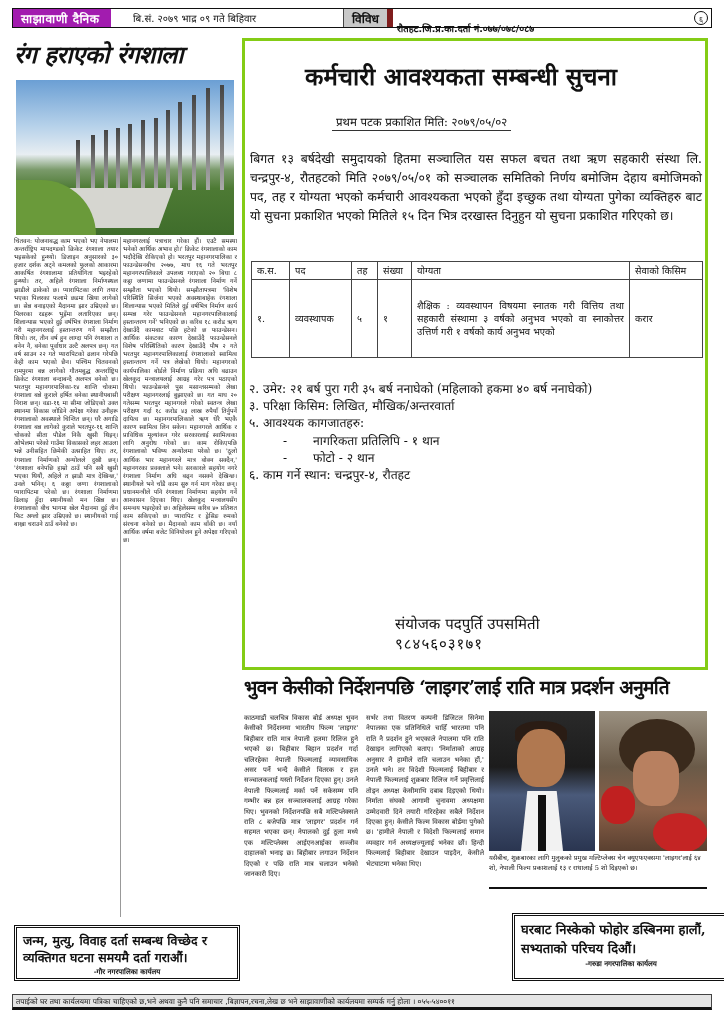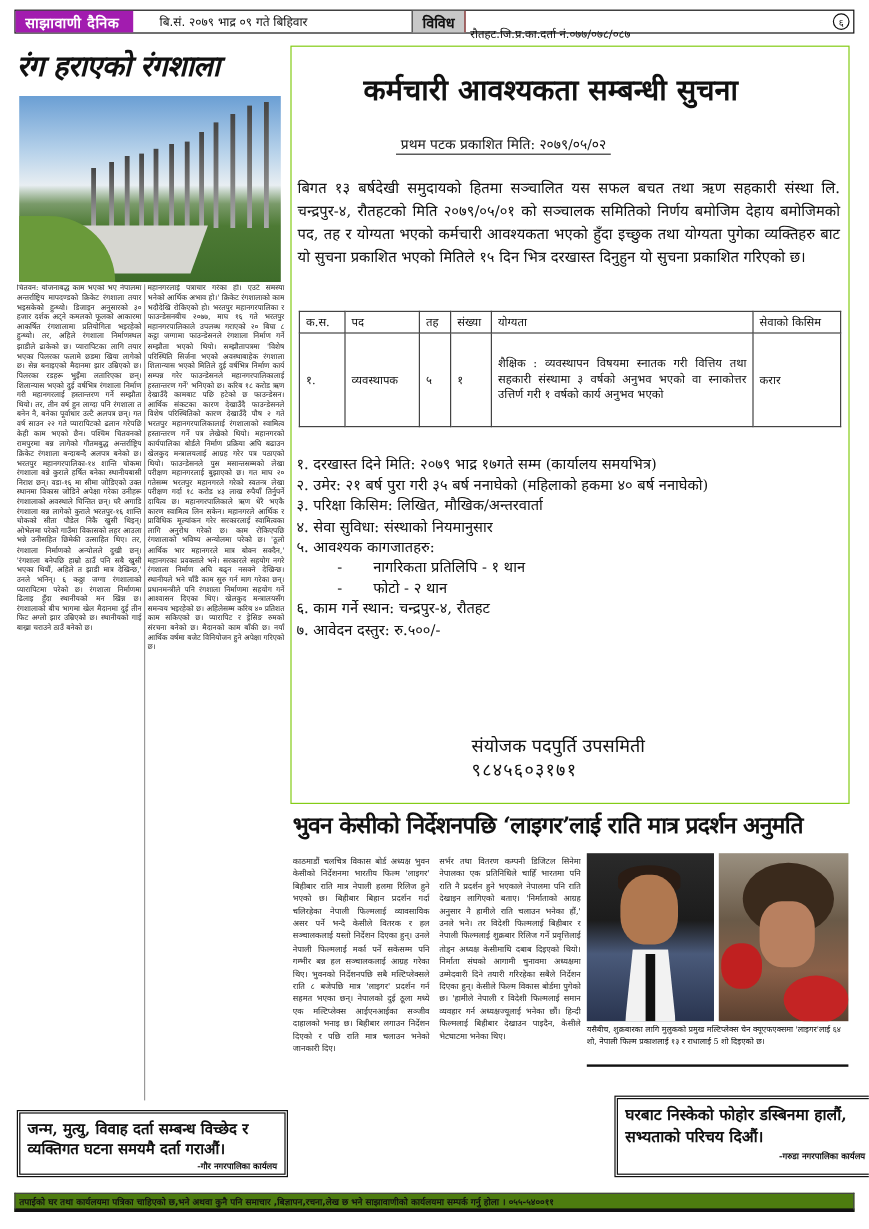--- a/index.html
+++ b/index.html
@@ -10,7 +10,7 @@
   .masthead { position: absolute; left: 12px; top: 8px; width: 700px; height: 20px; border: 1.5px solid #111; display: flex; align-items: center; background: #fff; }
   .mast-brand { background: #a21caf; color: #fff; font-weight: bold; font-size: 12px; height: 100%; padding: 0 8px; display: flex; align-items: center; width: 98px; letter-spacing: 0.5px; }
   .mast-date { font-size: 10px; padding-left: 22px; width: 180px; }
-  .mast-section { background: #c8c8c8; border-left: 1px solid #444; border-right: 1px solid #7f1d1d; font-size: 12px; font-weight: bold; padding: 0 8px; height: 100%; display: flex; align-items: center; margin-left: 52px; }
+  .mast-section { background: #c8c8c8; border-left: 1px solid #444; border-right: 6px solid #7f1d1d; font-size: 12px; font-weight: bold; padding: 0 8px; height: 100%; display: flex; align-items: center; margin-left: 52px; }
   .mast-reg { font-size: 9.5px; font-weight: normal; padding-left: 4px; flex: 1; margin-top: 20px; }
   .mast-page { width: 14px; height: 14px; border: 1px solid #111; border-radius: 50%; font-size: 8px; display: flex; align-items: center; justify-content: center; margin-right: 3px; }
 

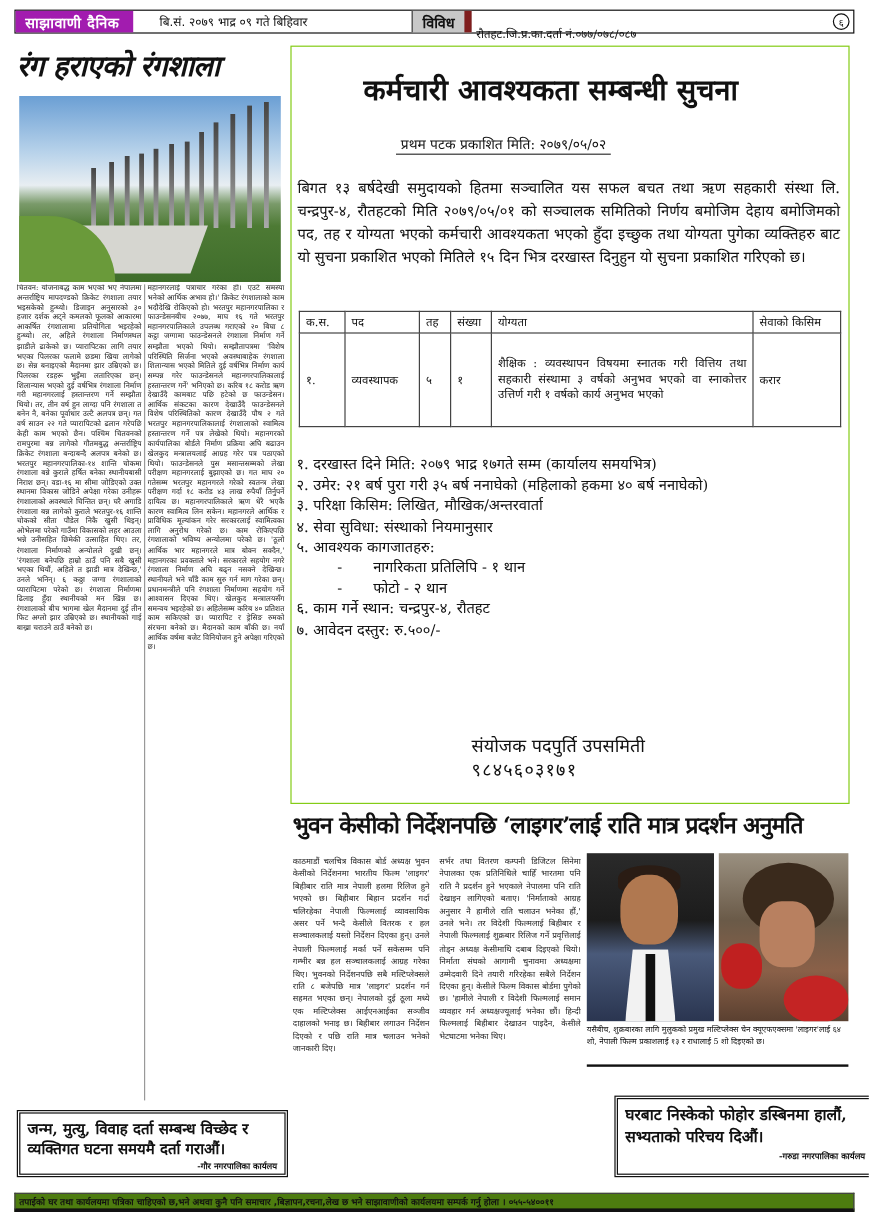--- a/index.html
+++ b/index.html
@@ -11,7 +11,7 @@
   .mast-brand { background: #a21caf; color: #fff; font-weight: bold; font-size: 12px; height: 100%; padding: 0 8px; display: flex; align-items: center; width: 98px; letter-spacing: 0.5px; }
   .mast-date { font-size: 10px; padding-left: 22px; width: 180px; }
   .mast-section { background: #c8c8c8; border-left: 1px solid #444; border-right: 6px solid #7f1d1d; font-size: 12px; font-weight: bold; padding: 0 8px; height: 100%; display: flex; align-items: center; margin-left: 52px; }
-  .mast-reg { font-size: 9.5px; font-weight: normal; padding-left: 4px; flex: 1; margin-top: 20px; }
+  .mast-reg { font-size: 9.5px; font-weight: bold; padding-left: 4px; flex: 1; margin-top: 20px; }
   .mast-page { width: 14px; height: 14px; border: 1px solid #111; border-radius: 50%; font-size: 8px; display: flex; align-items: center; justify-content: center; margin-right: 3px; }
 
   

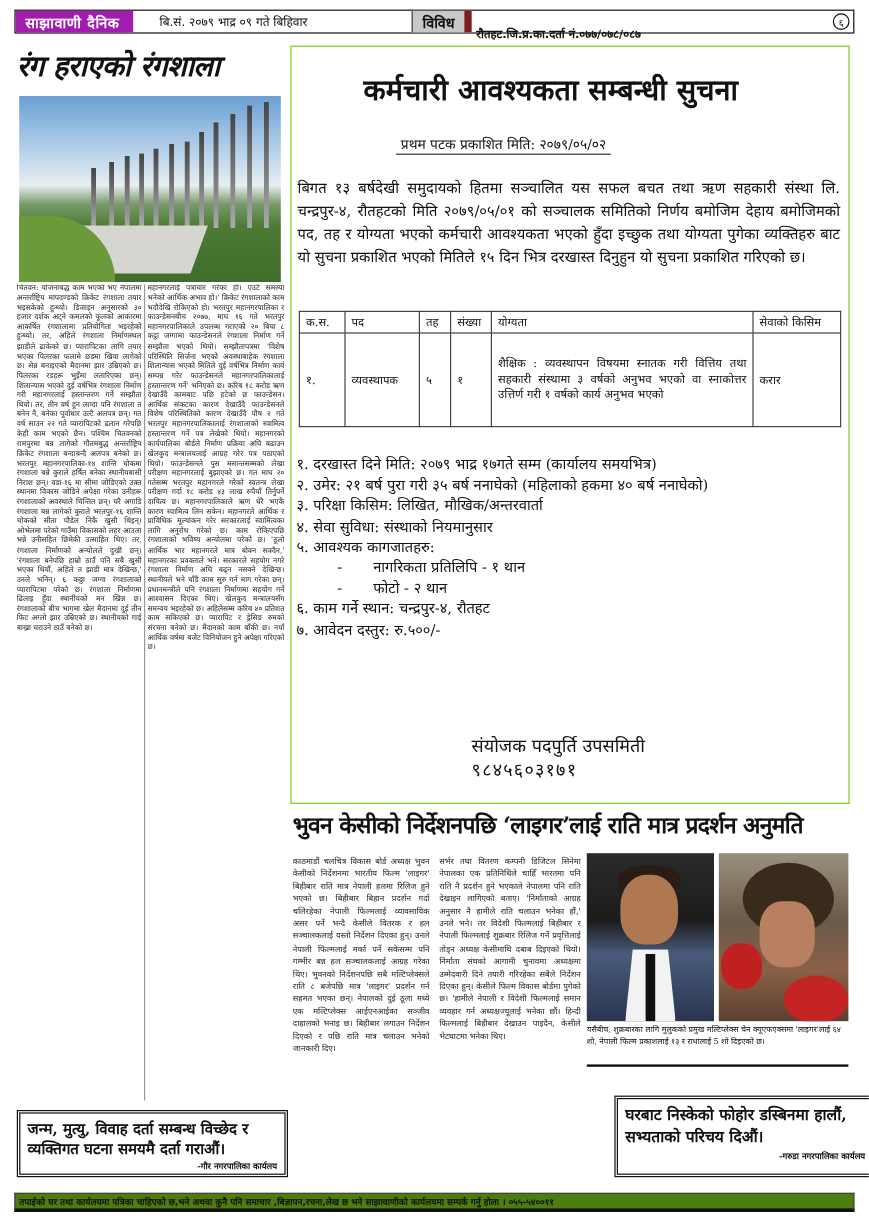--- a/index.html
+++ b/index.html
@@ -25,7 +25,7 @@
   .col-divider { position: absolute; width: 1px; background: #999; }
 
   
-  .notice { position: absolute; left: 242px; top: 38px; width: 466px; height: 632px; border: 1px solid #84cc16; background: #fff; }
+  .notice { position: absolute; left: 242px; top: 38px; width: 466px; height: 632px; border: 3px solid #84cc16; background: #fff; }
   .notice-title { position: absolute; left: 60px; top: 18px; font-size: 24px; font-weight: bold; font-family: "DejaVu Serif", serif; white-space: nowrap; }
   .notice-date { position: absolute; left: 87px; top: 73px; font-size: 11.5px; border-bottom: 1px solid #333; padding: 0 4px 1px; font-family: "DejaVu Serif", serif; }
   .notice-intro { position: absolute; left: 5px; top: 109px; width: 452px; font-size: 12.3px; line-height: 19px; font-family: "DejaVu Serif", serif; text-align: justify; }

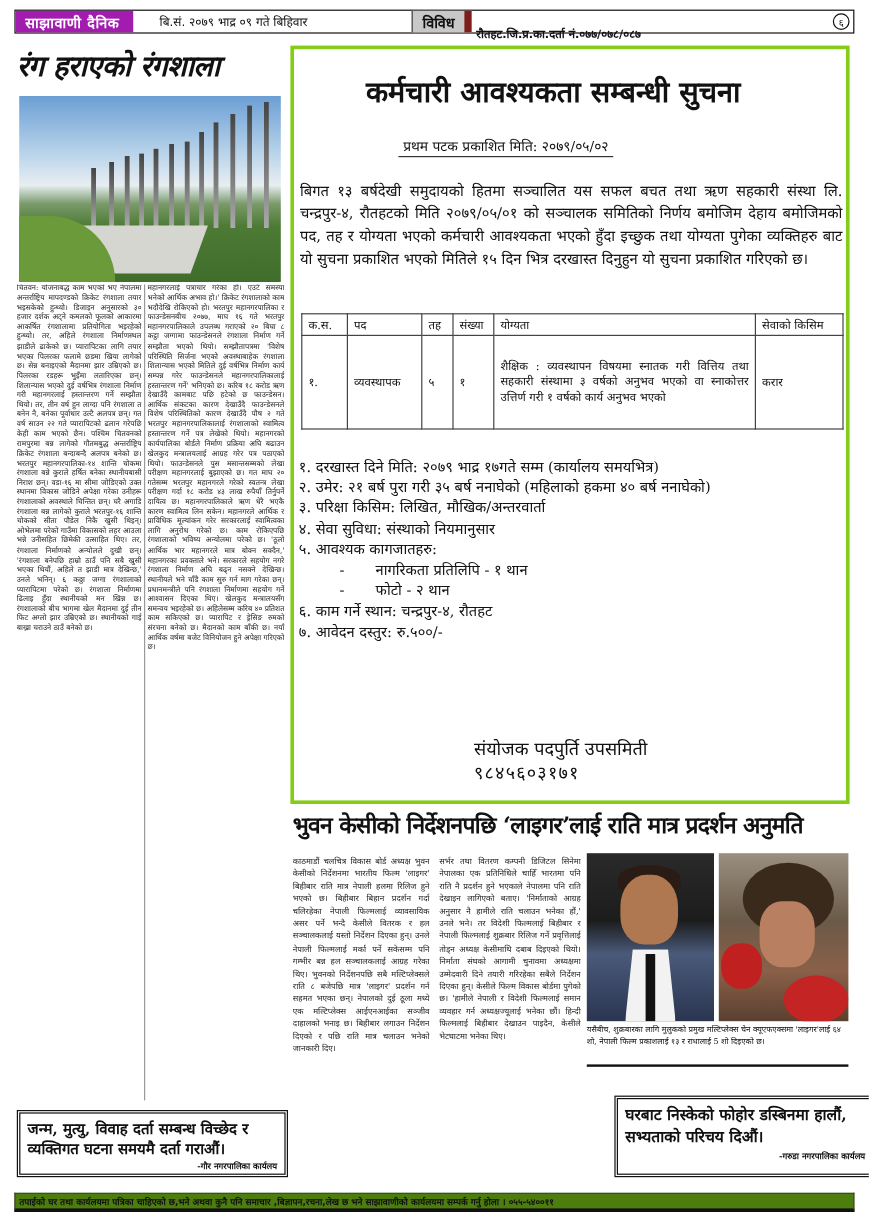--- a/index.html
+++ b/index.html
@@ -126,7 +126,6 @@
     </tbody>
   </table>
   <div class="notice-list">
-    <div>१. दरखास्त दिने मिति: २०७९ भाद्र १७गते सम्म (कार्यालय समयभित्र)</div>
     <div>२. उमेर: २१ बर्ष पुरा गरी ३५ बर्ष ननाघेको (महिलाको हकमा ४० बर्ष ननाघेको)</div>
     <div>३. परिक्षा किसिम: लिखित, मौखिक/अन्तरवार्ता</div>
     <div>४. सेवा सुविधा: संस्थाको नियमानुसार</div>

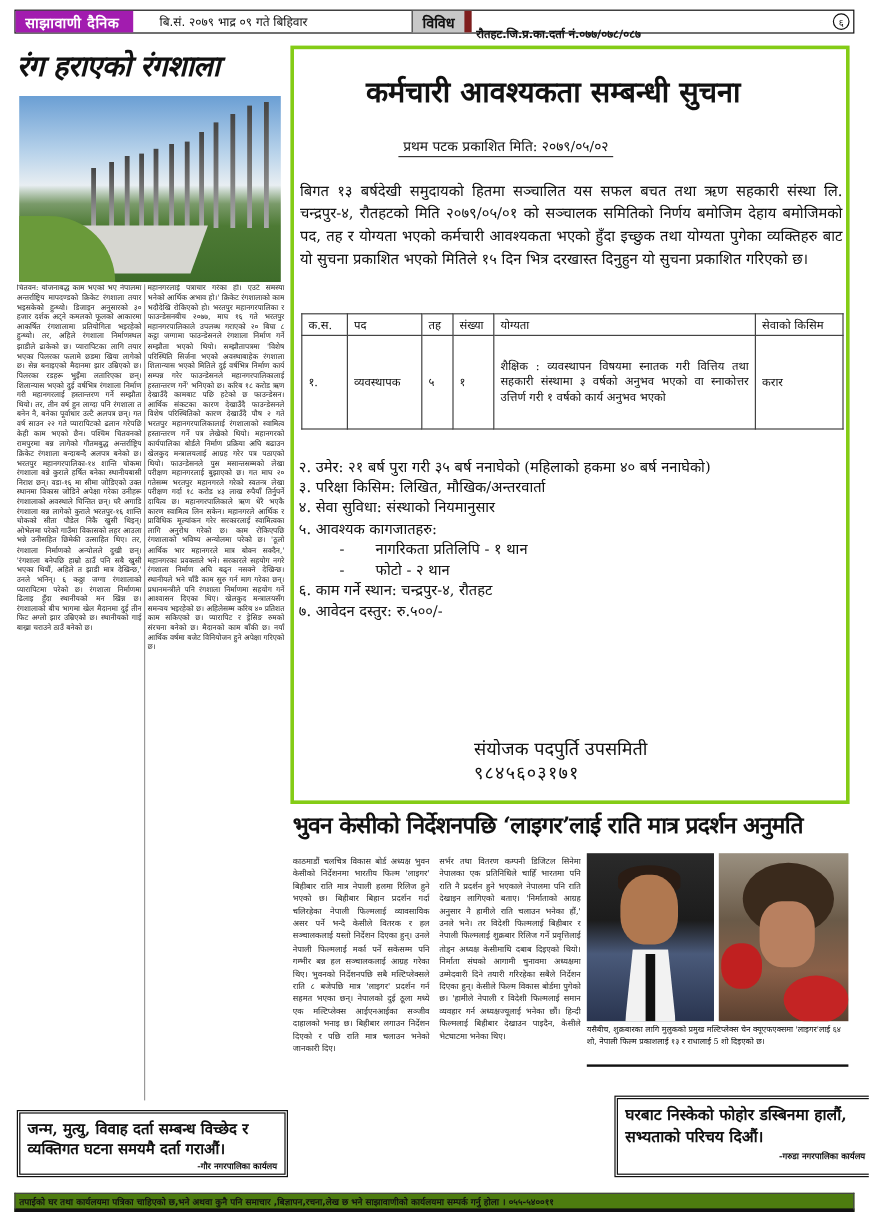--- a/index.html
+++ b/index.html
@@ -128,7 +128,6 @@
   <div class="notice-list">
     <div>२. उमेर: २१ बर्ष पुरा गरी ३५ बर्ष ननाघेको (महिलाको हकमा ४० बर्ष ननाघेको)</div>
     <div>३. परिक्षा किसिम: लिखित, मौखिक/अन्तरवार्ता</div>
-    <div>४. सेवा सुविधा: संस्थाको नियमानुसार</div>
     <div>५. आवश्यक कागजातहरु:</div>
     <div class="doc"><span class="dash">-</span><span>नागरिकता प्रतिलिपि - १ थान</span></div>
     <div class="doc"><span class="dash">-</span><span>फोटो - २ थान</span></div>

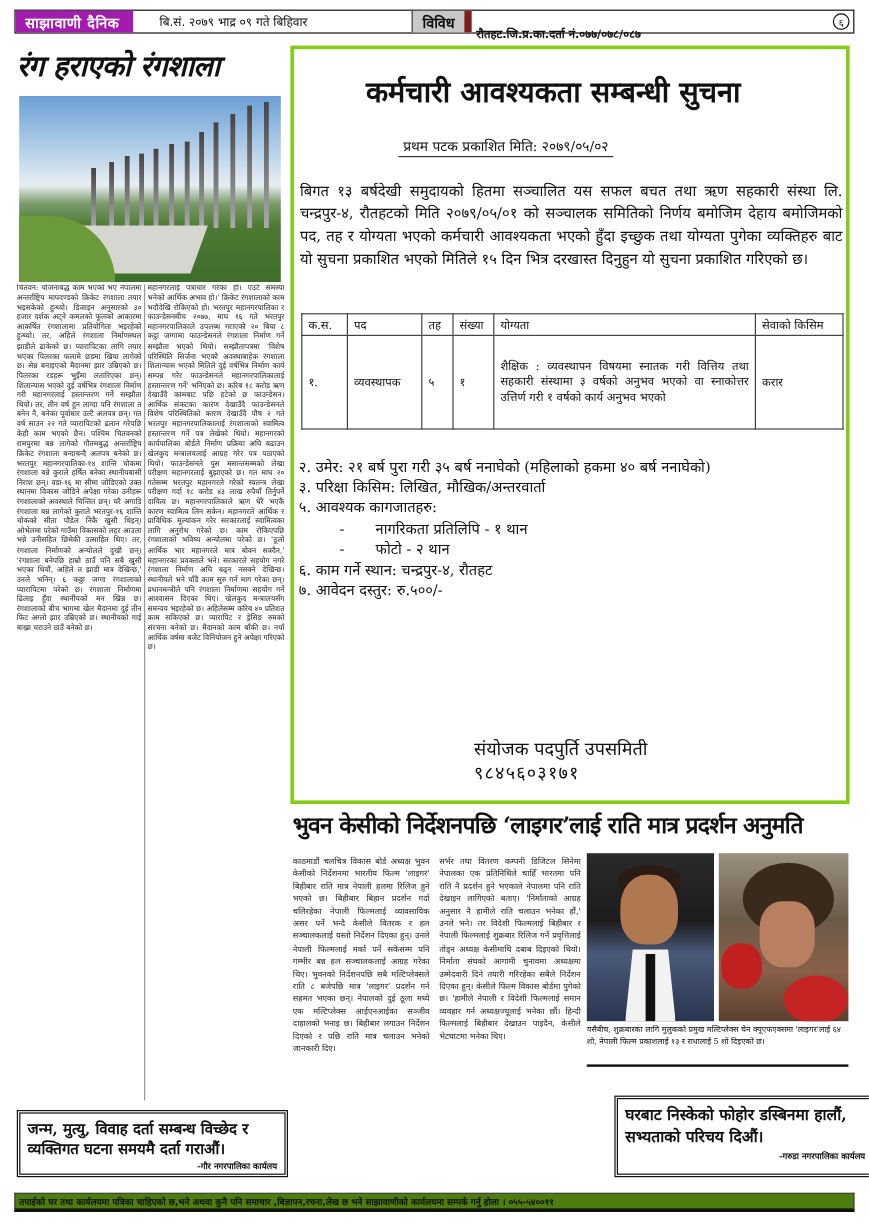--- a/index.html
+++ b/index.html
@@ -132,7 +132,6 @@
     <div class="doc"><span class="dash">-</span><span>नागरिकता प्रतिलिपि - १ थान</span></div>
     <div class="doc"><span class="dash">-</span><span>फोटो - २ थान</span></div>
     <div>६. काम गर्ने स्थान: चन्द्रपुर-४, रौतहट</div>
-    <div>७. आवेदन दस्तुर: रु.५००/-</div>
   </div>
   <div class="signature">
     <div class="role">संयोजक पदपुर्ति उपसमिती</div>

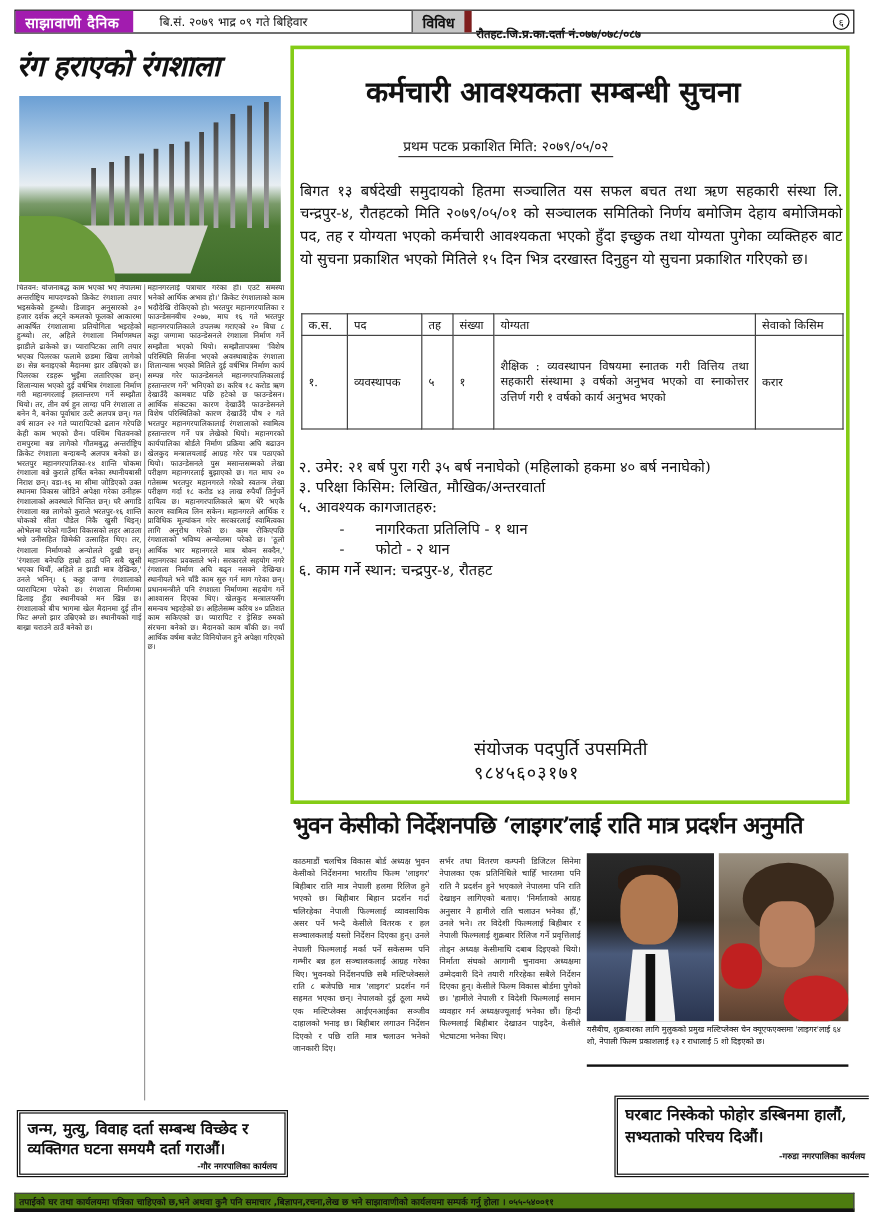--- a/index.html
+++ b/index.html
@@ -62,7 +62,7 @@
   .psa-left { left: 14px; top: 925px; width: 226px; height: 56px; }
   .psa-right { left: 512px; top: 913px; width: 218px; height: 68px; }
   .psa .msg { font-size: 12.5px; font-weight: bold; line-height: 17px; }
-  .psa .sig { font-size: 7px; font-weight: bold; text-align: right; margin-top: 1px; }
+  .psa .sig { font-size: 7px; font-weight: bold; text-align: center; margin-top: 1px; }
 
   
   .footer { position: absolute; left: 12px; top: 994px; width: 700px; height: 16px; background: #4d7c0f; border: 1px solid #444; border-bottom: 3px solid #111; font-size: 7.4px; font-weight: bold; display: flex; align-items: center; padding-left: 3px; white-space: nowrap; overflow: hidden; }

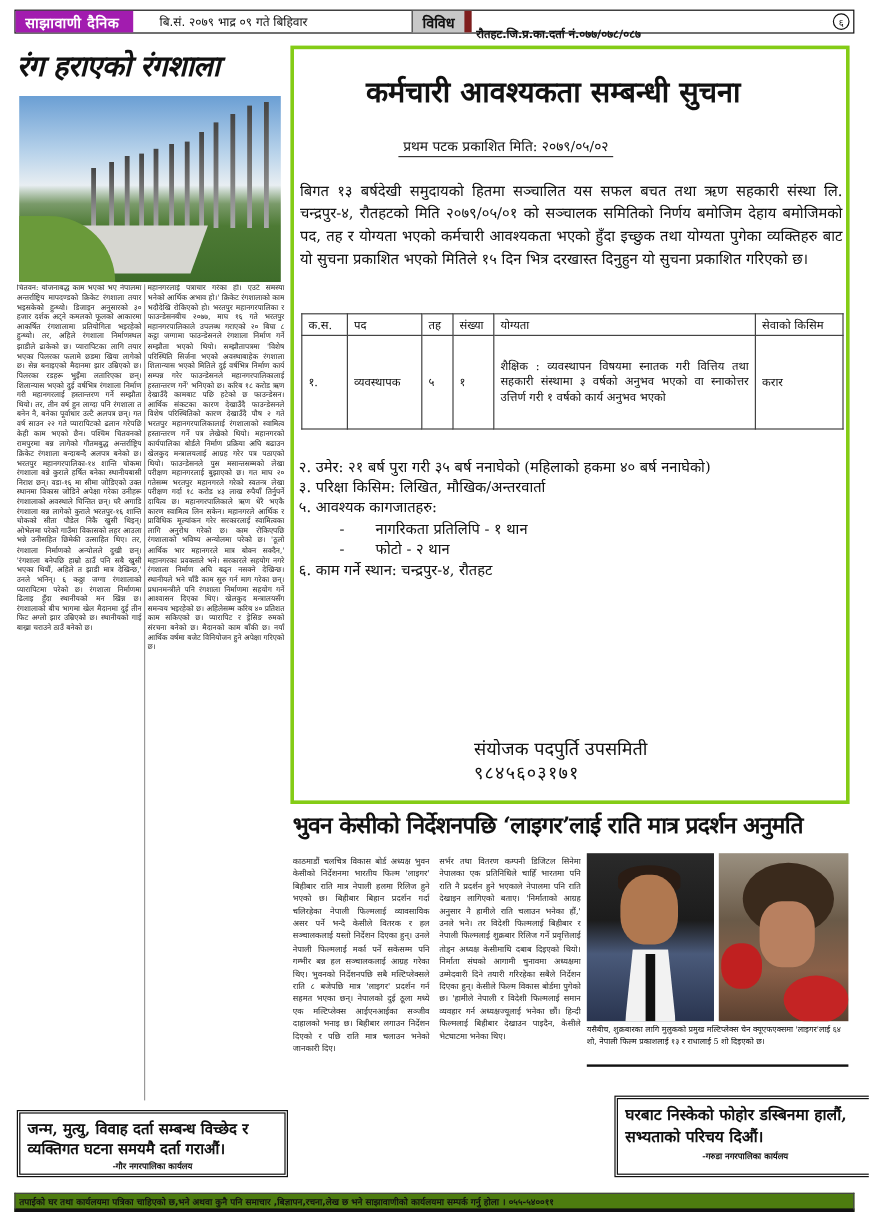--- a/index.html
+++ b/index.html
@@ -65,7 +65,7 @@
   .psa .sig { font-size: 7px; font-weight: bold; text-align: center; margin-top: 1px; }
 
   
-  .footer { position: absolute; left: 12px; top: 994px; width: 700px; height: 16px; background: #4d7c0f; border: 1px solid #444; border-bottom: 3px solid #111; font-size: 7.4px; font-weight: bold; display: flex; align-items: center; padding-left: 3px; white-space: nowrap; overflow: hidden; }
+  .footer { position: absolute; left: 12px; top: 994px; width: 700px; height: 16px; background: #e5e5e5; border: 1px solid #444; border-bottom: 3px solid #111; font-size: 7.4px; font-weight: normal; display: flex; align-items: center; padding-left: 3px; white-space: nowrap; overflow: hidden; }
 </style>
 </head>
 <body>

